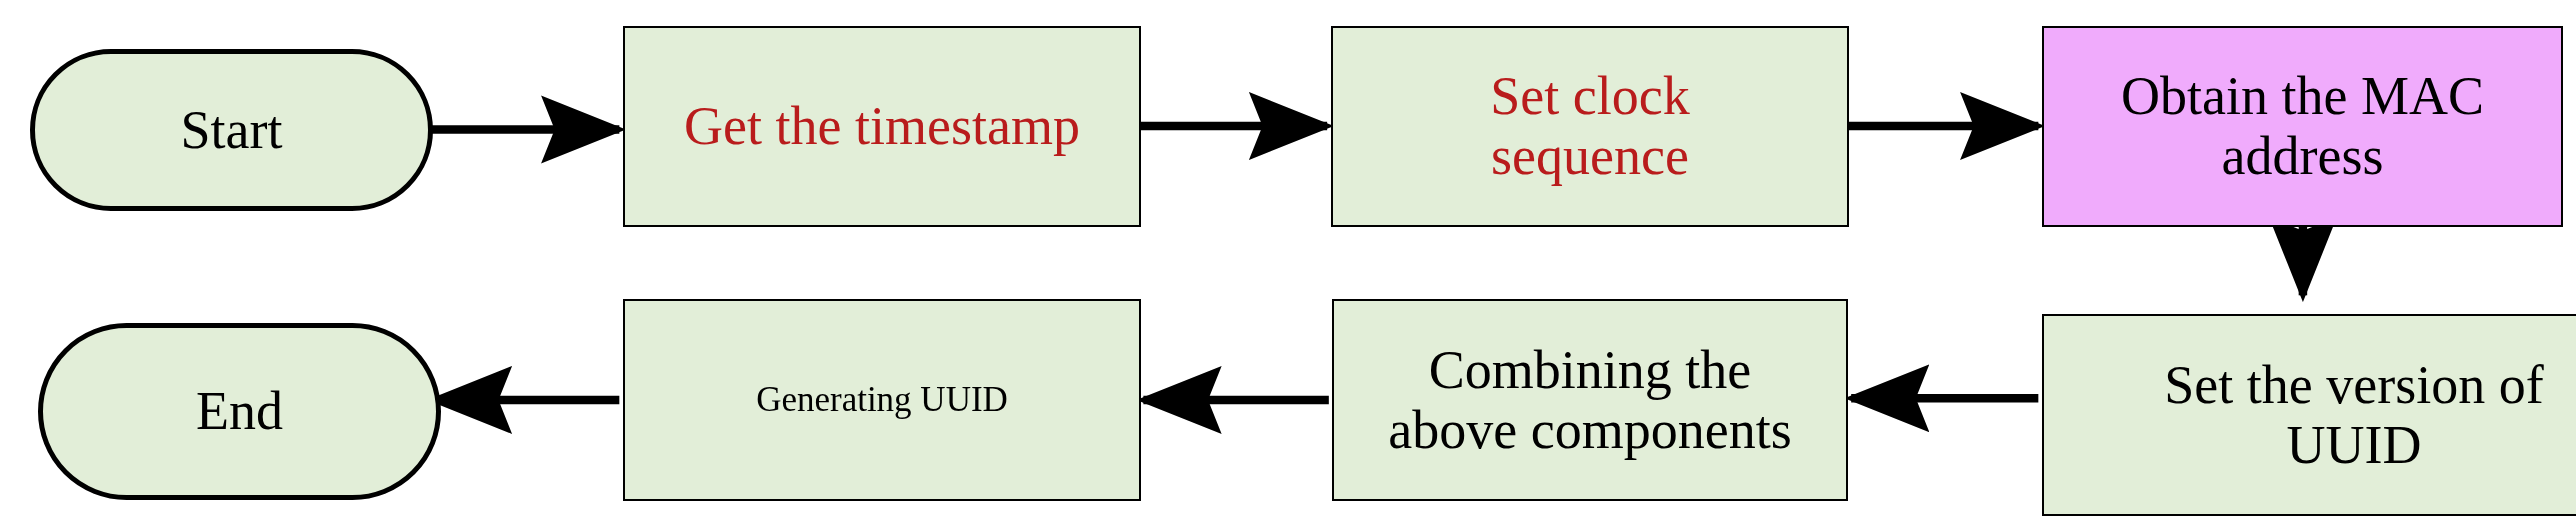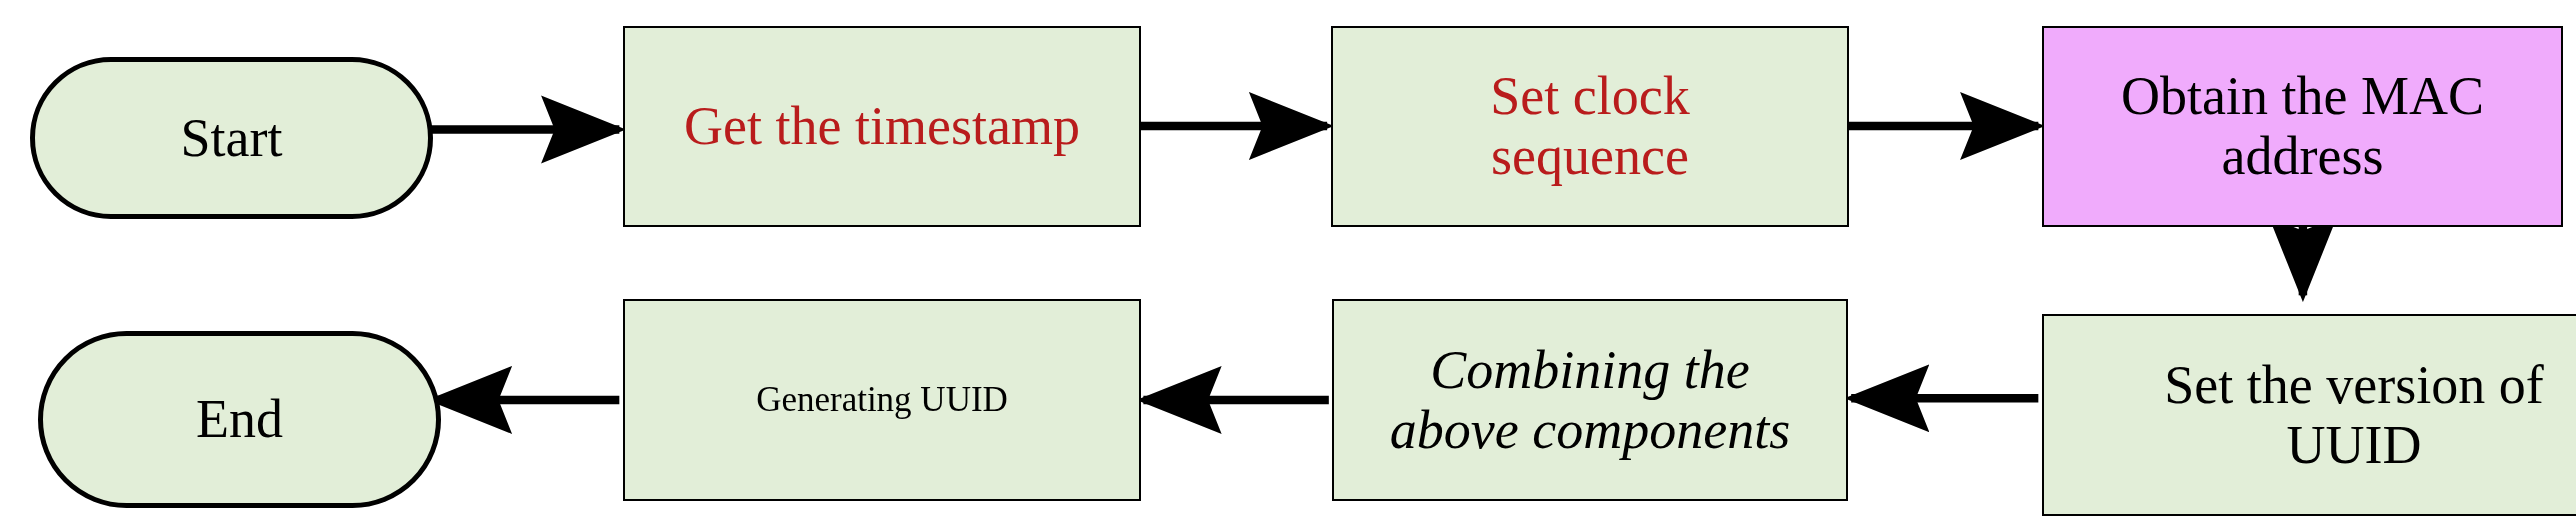--- a/index.html
+++ b/index.html
@@ -46,7 +46,6 @@
   .node.terminator {
     border-width: 5.1px;
     border-radius: 850px;
-    margin-top: 8px;
   }
   .node-label {
     display: block;

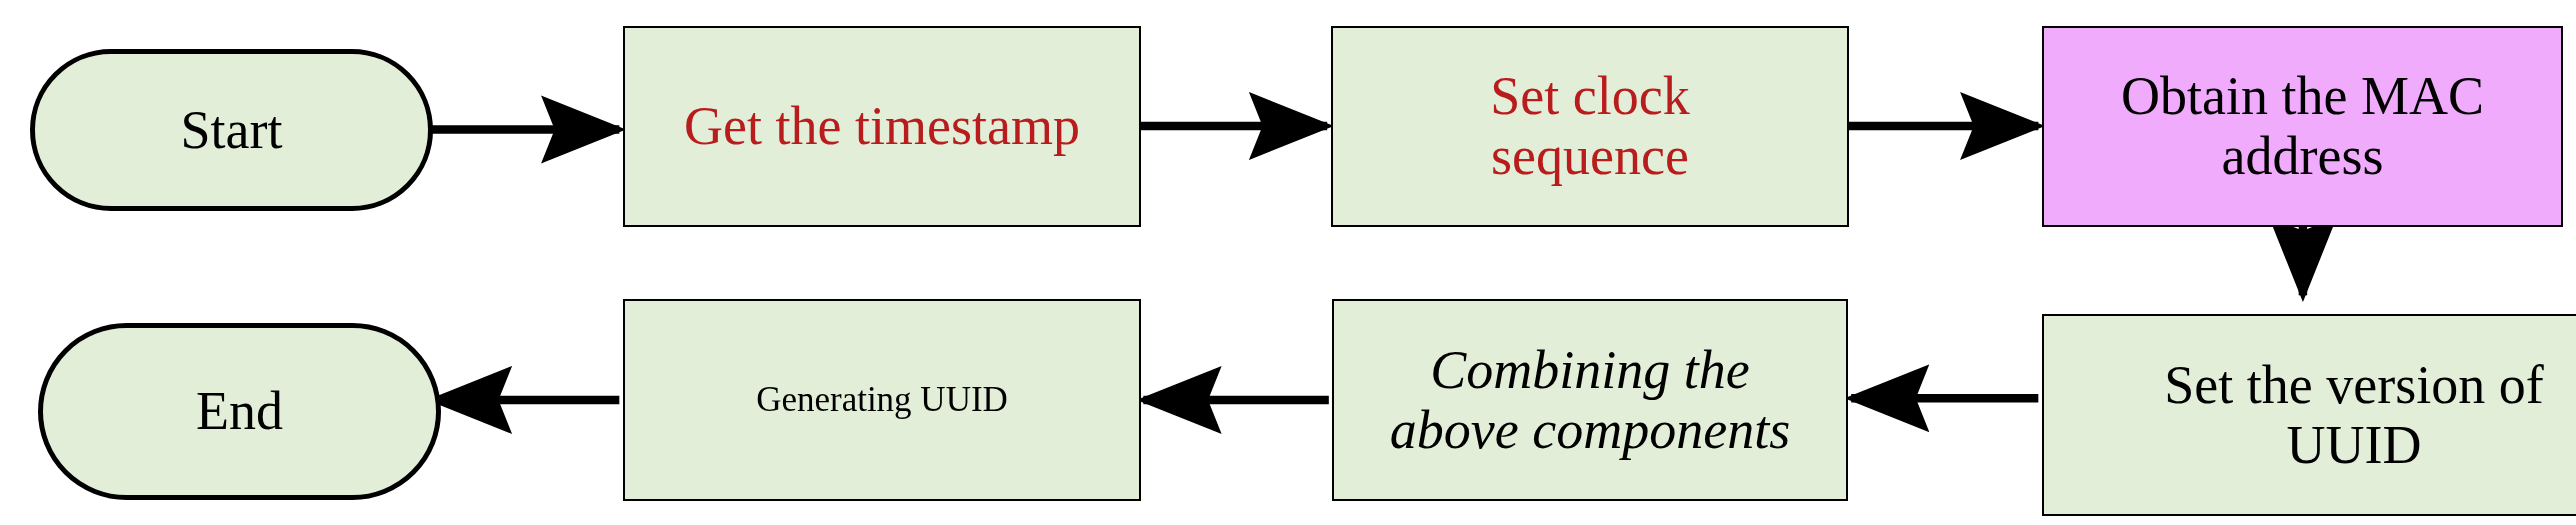--- a/index.html
+++ b/index.html
@@ -118,7 +118,7 @@
 UUID</span>
   </div>
 
-  <div class="node process" id="node-combine" style="background: rgb(226, 238, 216); border-color: rgb(0, 0, 0); color: rgb(0, 0, 0); font-style: italic;">
+  <div class="node process" id="node-combine" style="background: rgb(226, 238, 216); border-color: rgb(0, 0, 0); color: rgb(0, 0, 0);">
     <span class="node-label">Combining the
 above components</span>
   </div>

